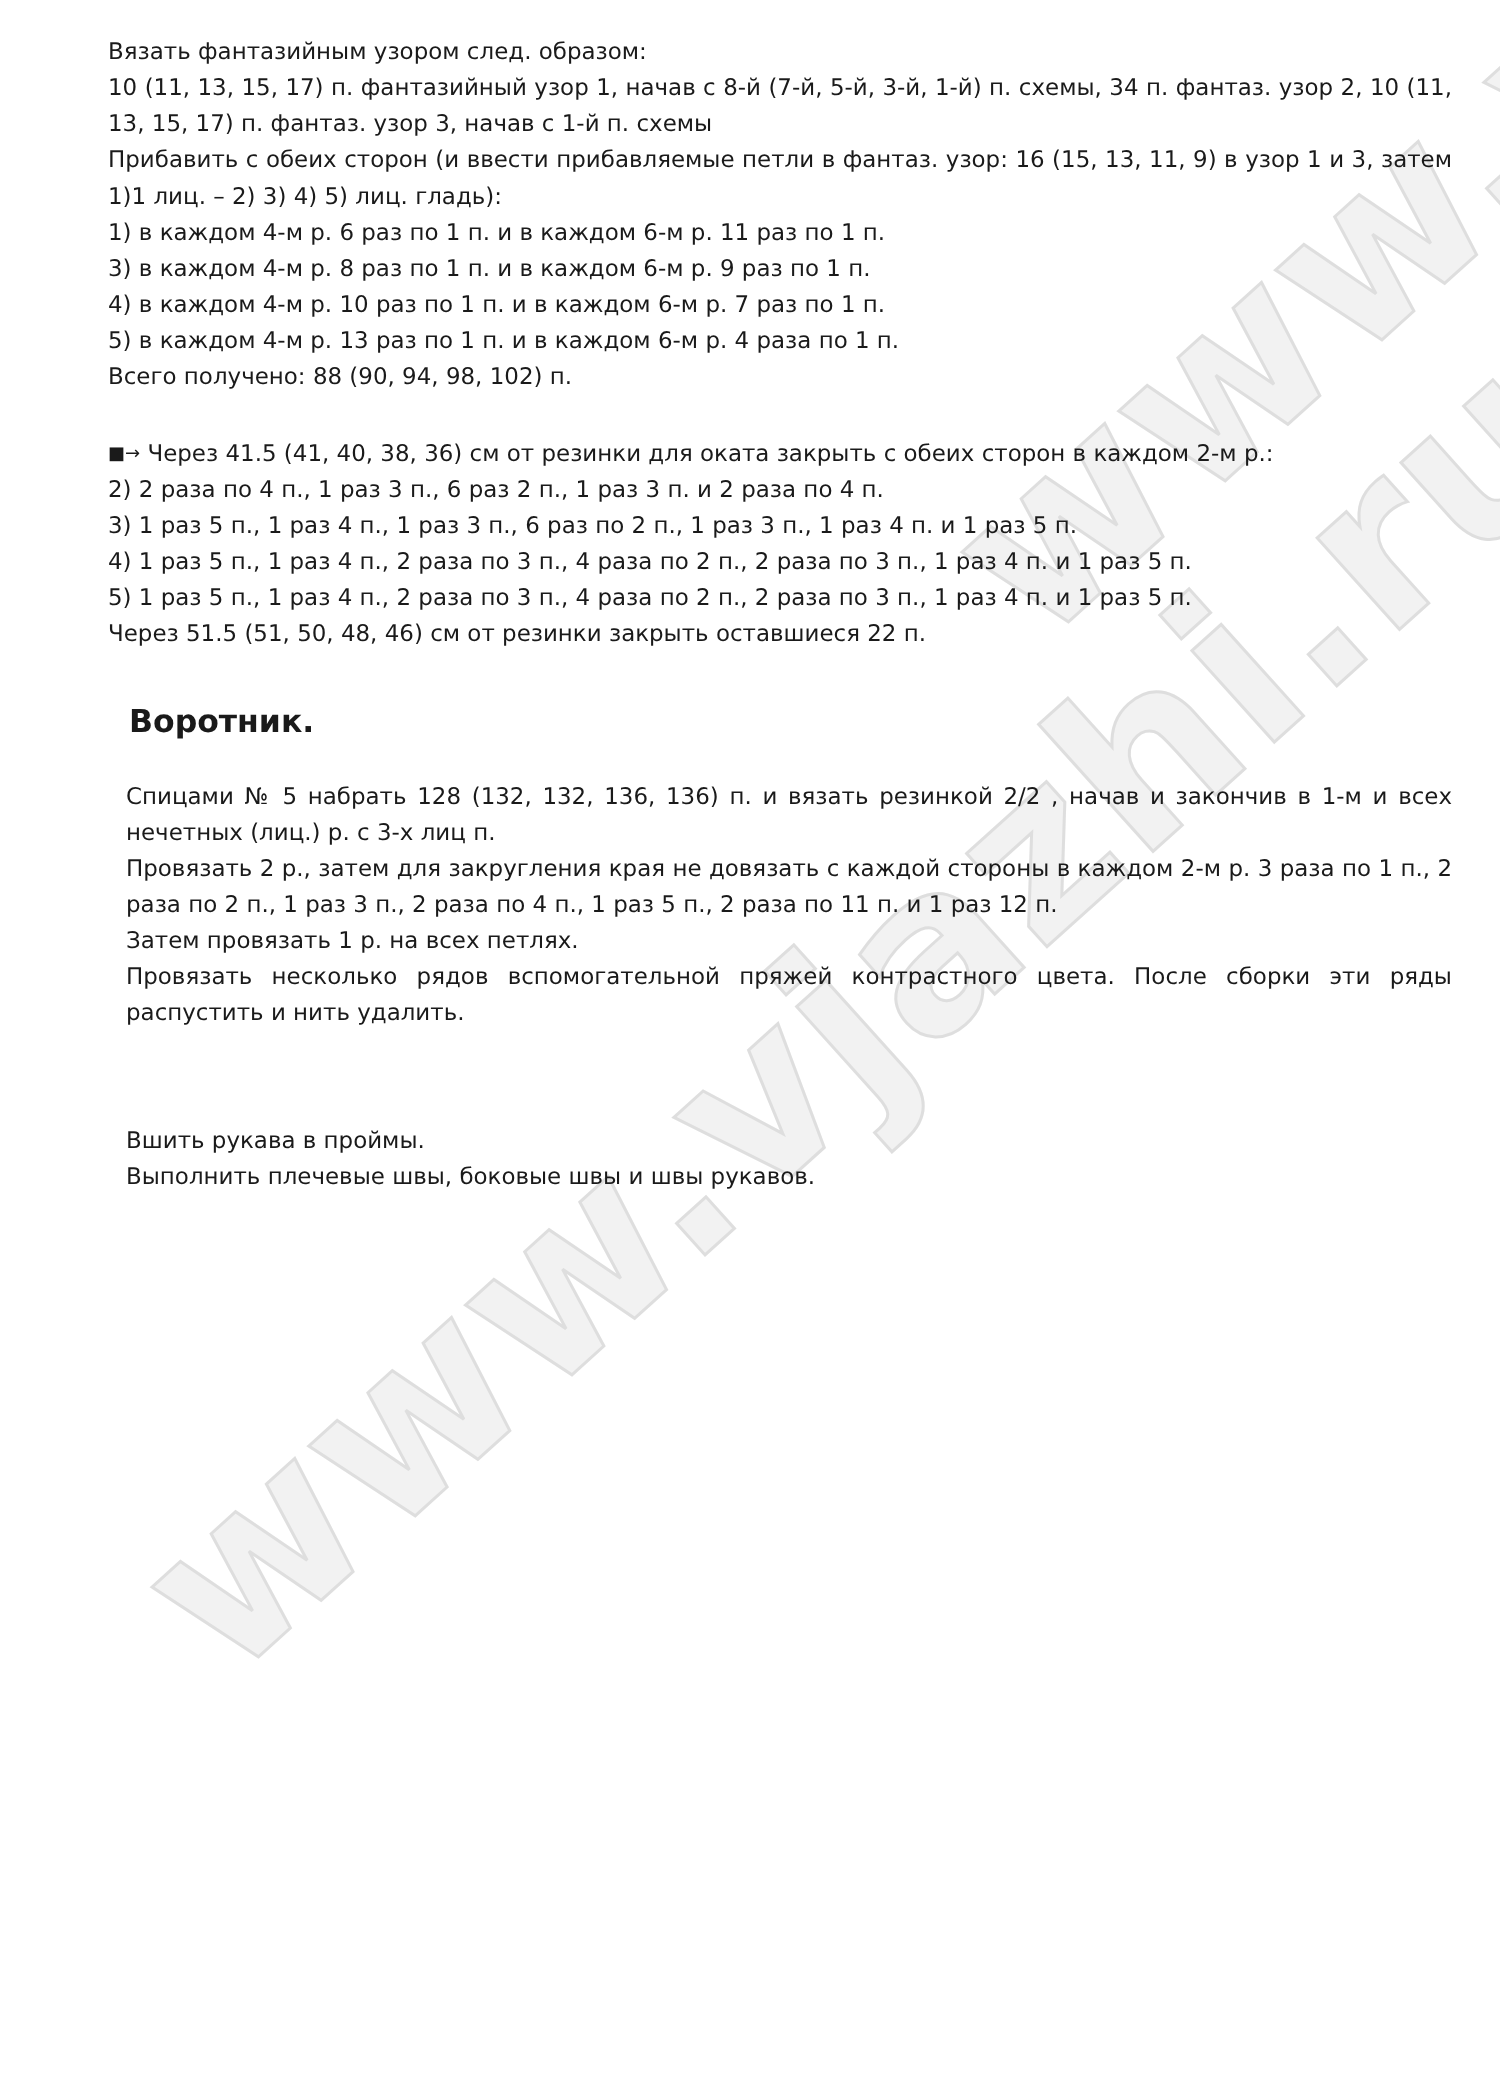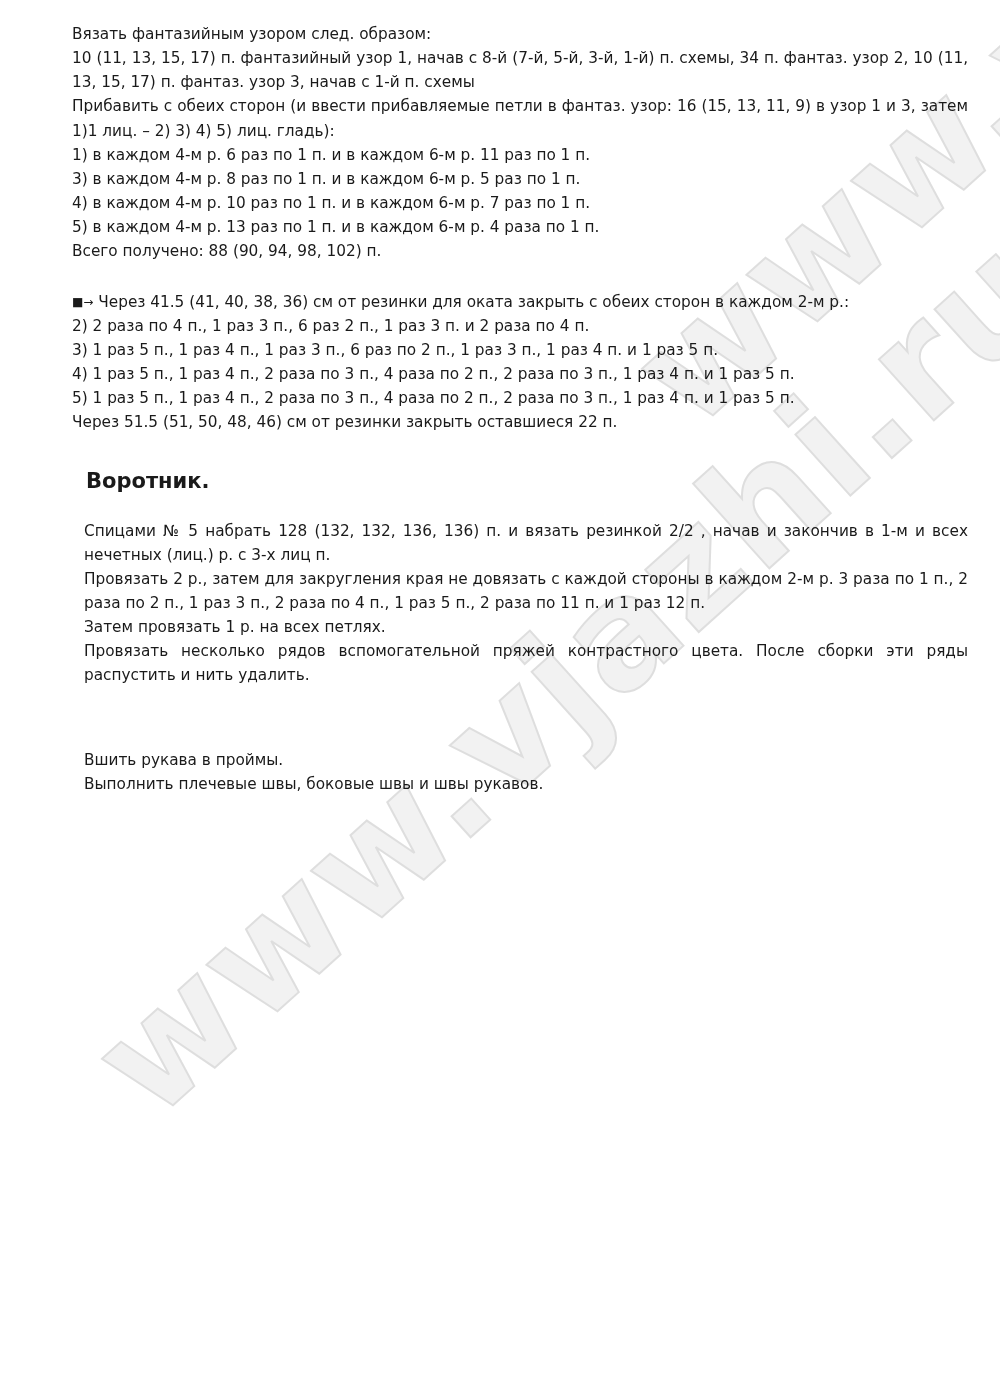--- a/index.html
+++ b/index.html
@@ -103,7 +103,7 @@
   <div>
     <p class="p">Прибавить с обеих сторон (и ввести прибавляемые петли в фантаз. узор: 16 (15, 13, 11, 9) в узор 1 и 3, затем 1)1 лиц. – 2) 3) 4) 5) лиц. гладь):</p>
     <p class="p nojust">1) в каждом 4-м р. 6 раз по 1 п. и в каждом 6-м р. 11 раз по 1 п.</p>
-    <p class="p nojust">3) в каждом 4-м р. 8 раз по 1 п. и в каждом 6-м р. 5 раз по 1 п.</p>
+    <p class="p nojust">3) в каждом 4-м р. 8 раз по 1 п. и в каждом 6-м р. 9 раз по 1 п.</p>
     <p class="p nojust">4) в каждом 4-м р. 10 раз по 1 п. и в каждом 6-м р. 7 раз по 1 п.</p>
     <p class="p nojust">5) в каждом 4-м р. 13 раз по 1 п. и в каждом 6-м р. 4 раза по 1 п.</p>
     <p class="p nojust">Всего получено: 88 (90, 94, 98, 102) п.</p>

